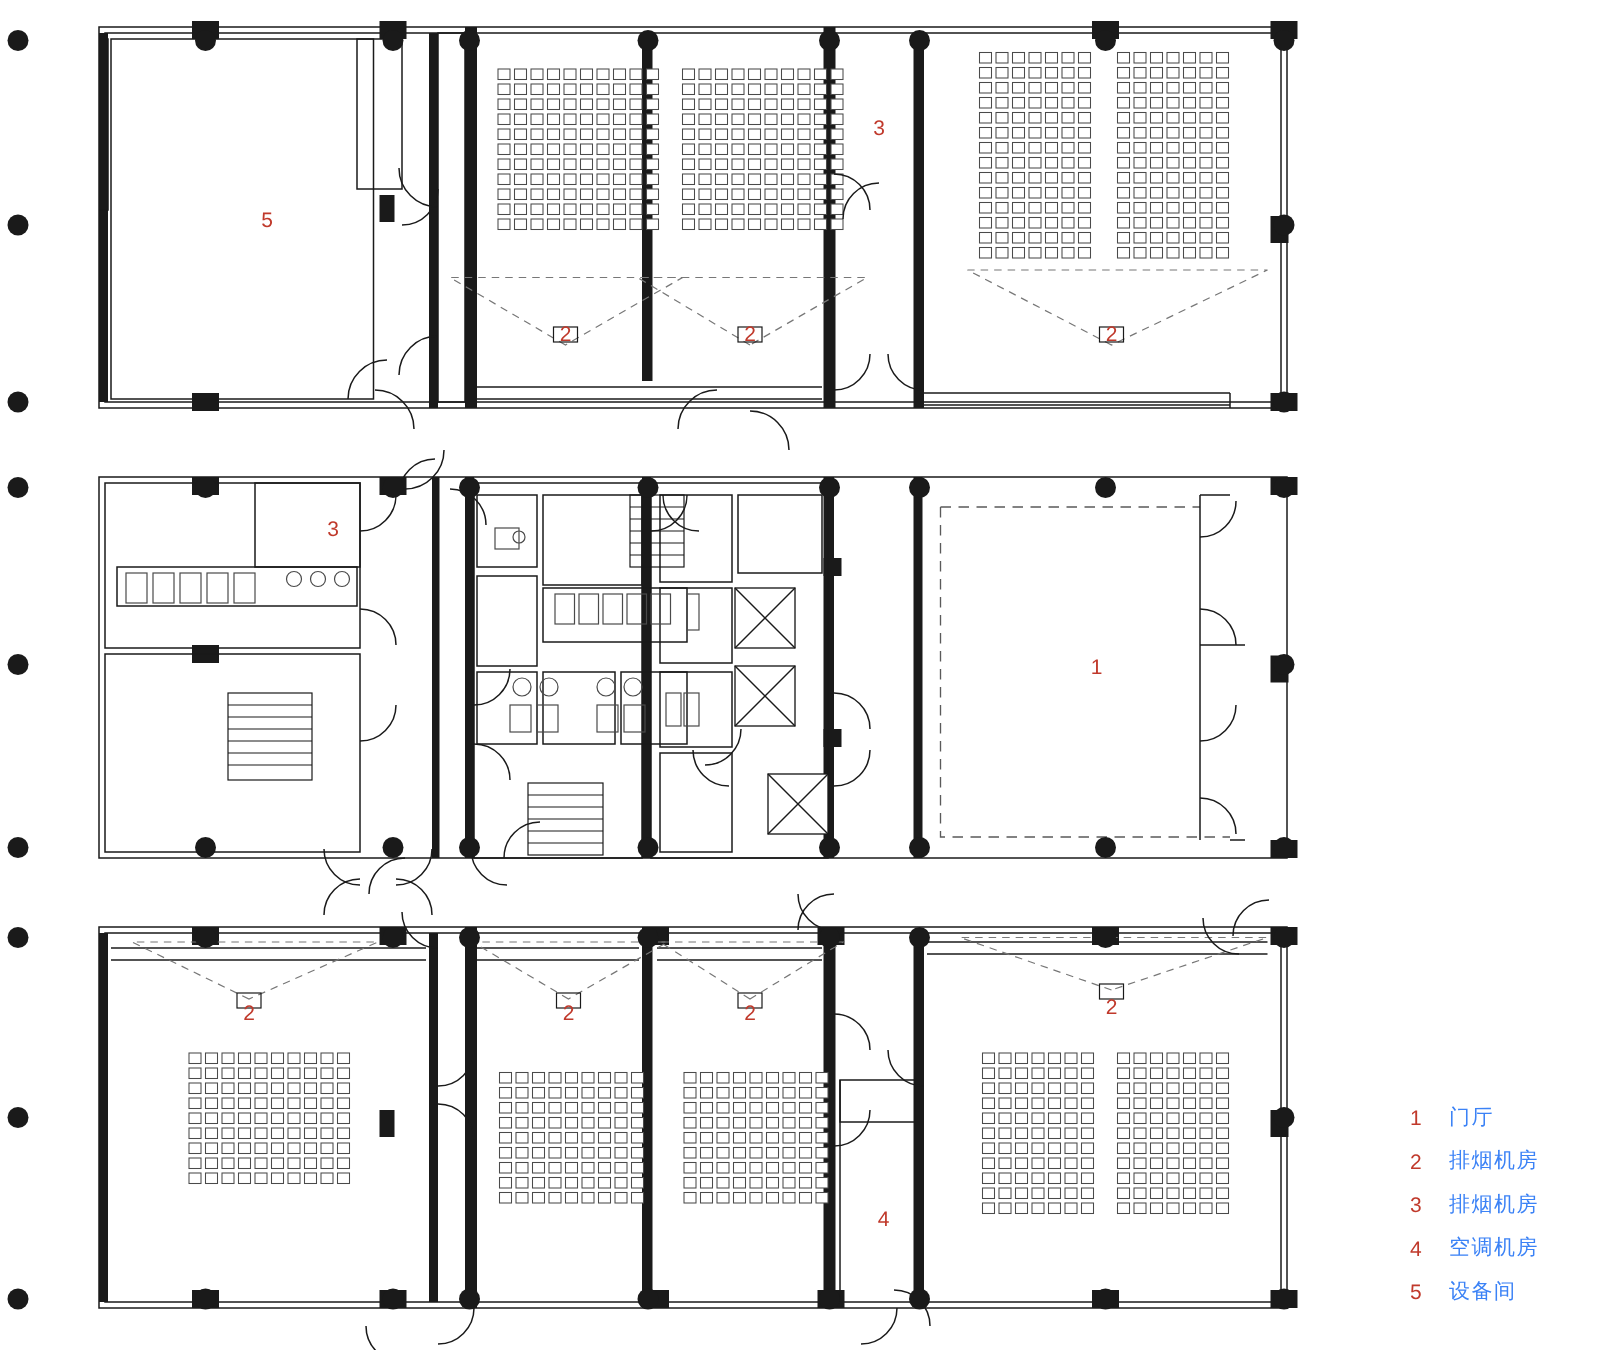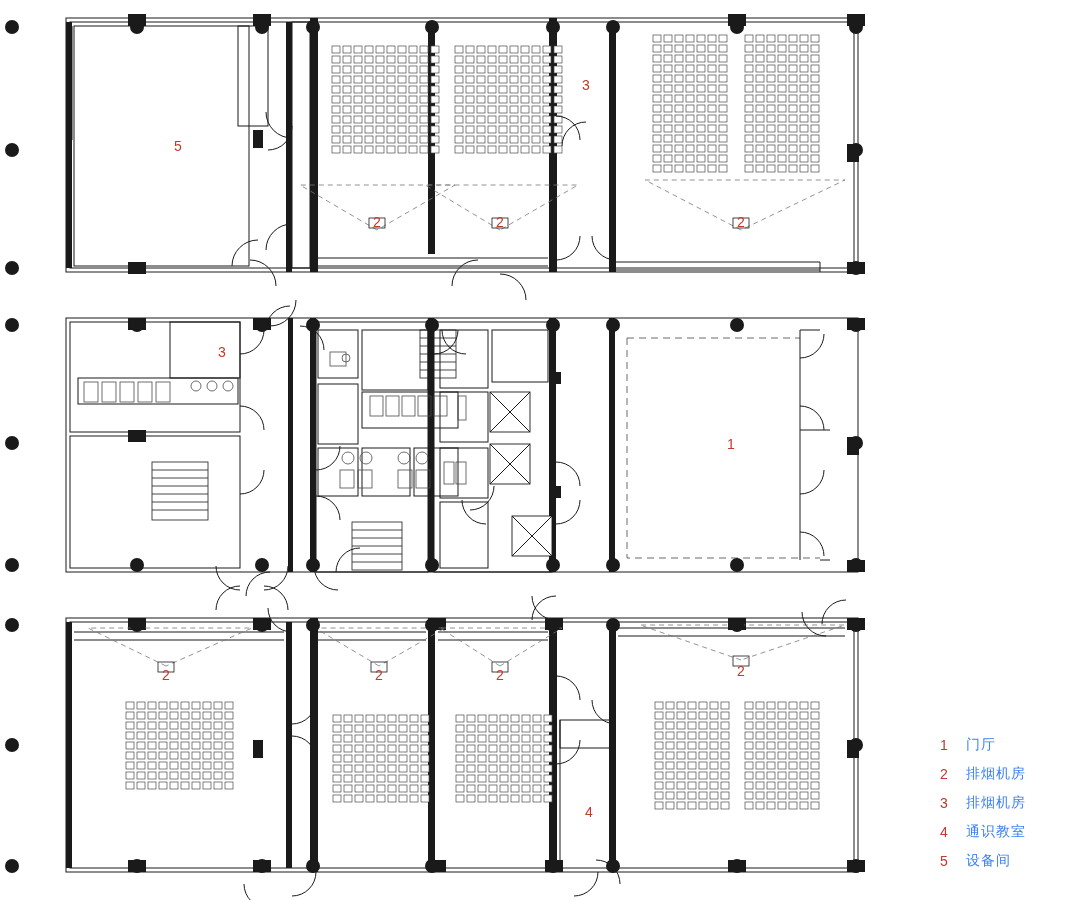--- a/index.html
+++ b/index.html
@@ -1232,7 +1232,7 @@
   </div>
   <div class="legend-row">
     <span class="legend-num">4</span>
-    <span class="legend-label">通识教室</span>
+    <span class="legend-label">空调机房</span>
   </div>
   <div class="legend-row">
     <span class="legend-num">5</span>

